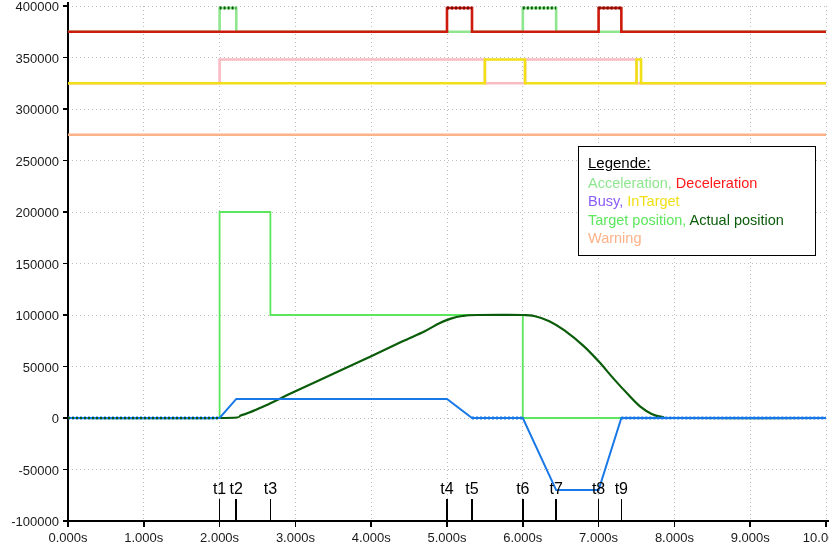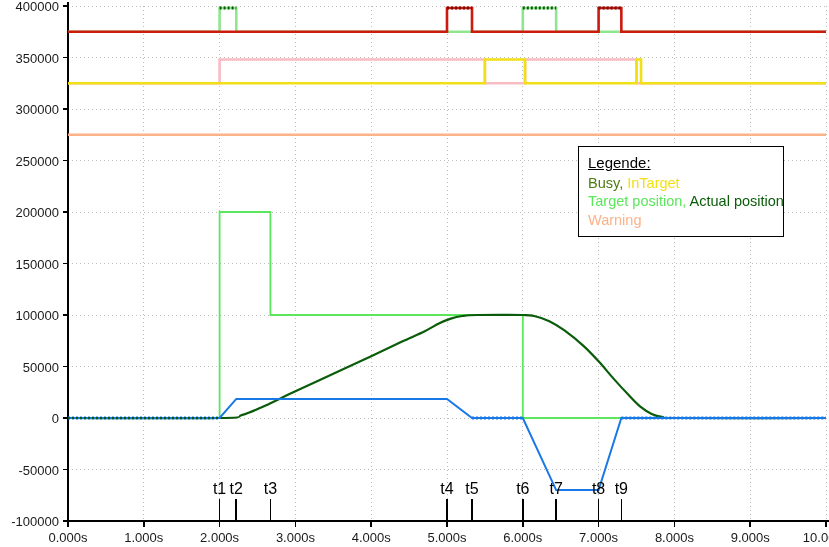--- a/index.html
+++ b/index.html
@@ -174,7 +174,7 @@
       </g>
   </svg>
 
-  <div id="legend" style="left: 578px; top: 146px; width: 206px;">
+  <div id="legend" style="left: 578px; top: 146px; width: 238px;">
     <span class="leg-title">Legende:</span>
     <span class="leg-row">
       <span class="c-busy">Busy,</span>

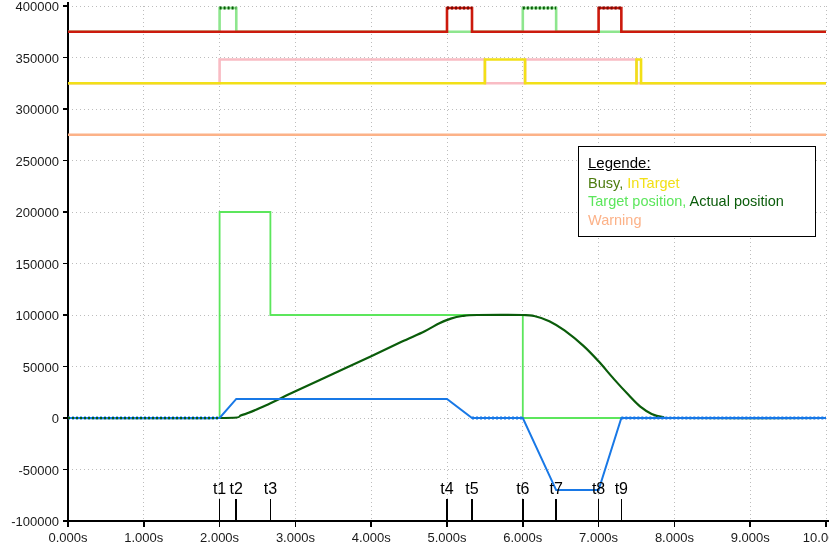--- a/index.html
+++ b/index.html
@@ -177,6 +177,10 @@
   <div id="legend" style="left: 578px; top: 146px; width: 238px;">
     <span class="leg-title">Legende:</span>
     <span class="leg-row">
+      <span class="c-accel">Acceleration,</span>
+      <span class="c-decel">Deceleration</span>
+    </span>
+    <span class="leg-row">
       <span class="c-busy">Busy,</span>
       <span class="c-intarget">InTarget</span>
     </span>

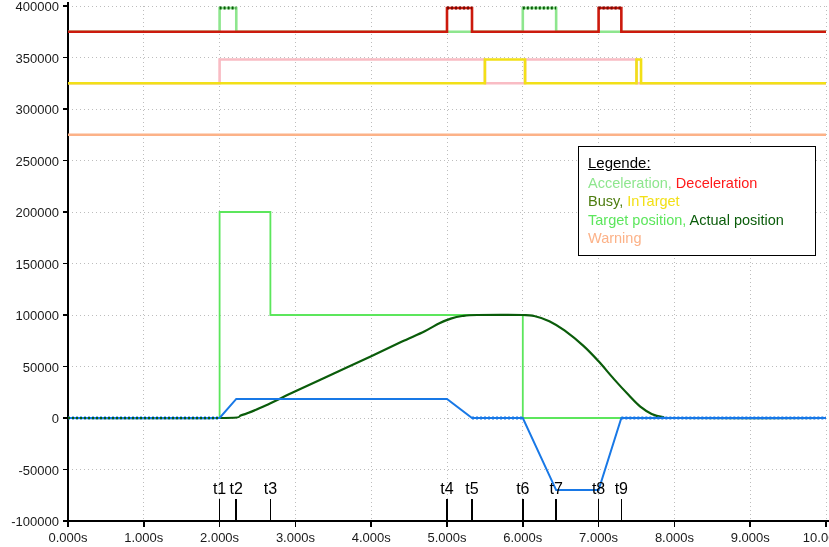--- a/index.html
+++ b/index.html
@@ -46,7 +46,7 @@
   #legend .leg-row{display:block;}
   .c-accel{color:#8ee68e;}
   .c-decel{color:#ff1a1a;}
-  .c-busy{color:#4d7c0f;}
+  .c-busy{color:#8b5cf6;}
   .c-intarget{color:#f2e017;}
   .c-warning{color:#fcb288;}
   .c-target{color:#5ce65c;}

